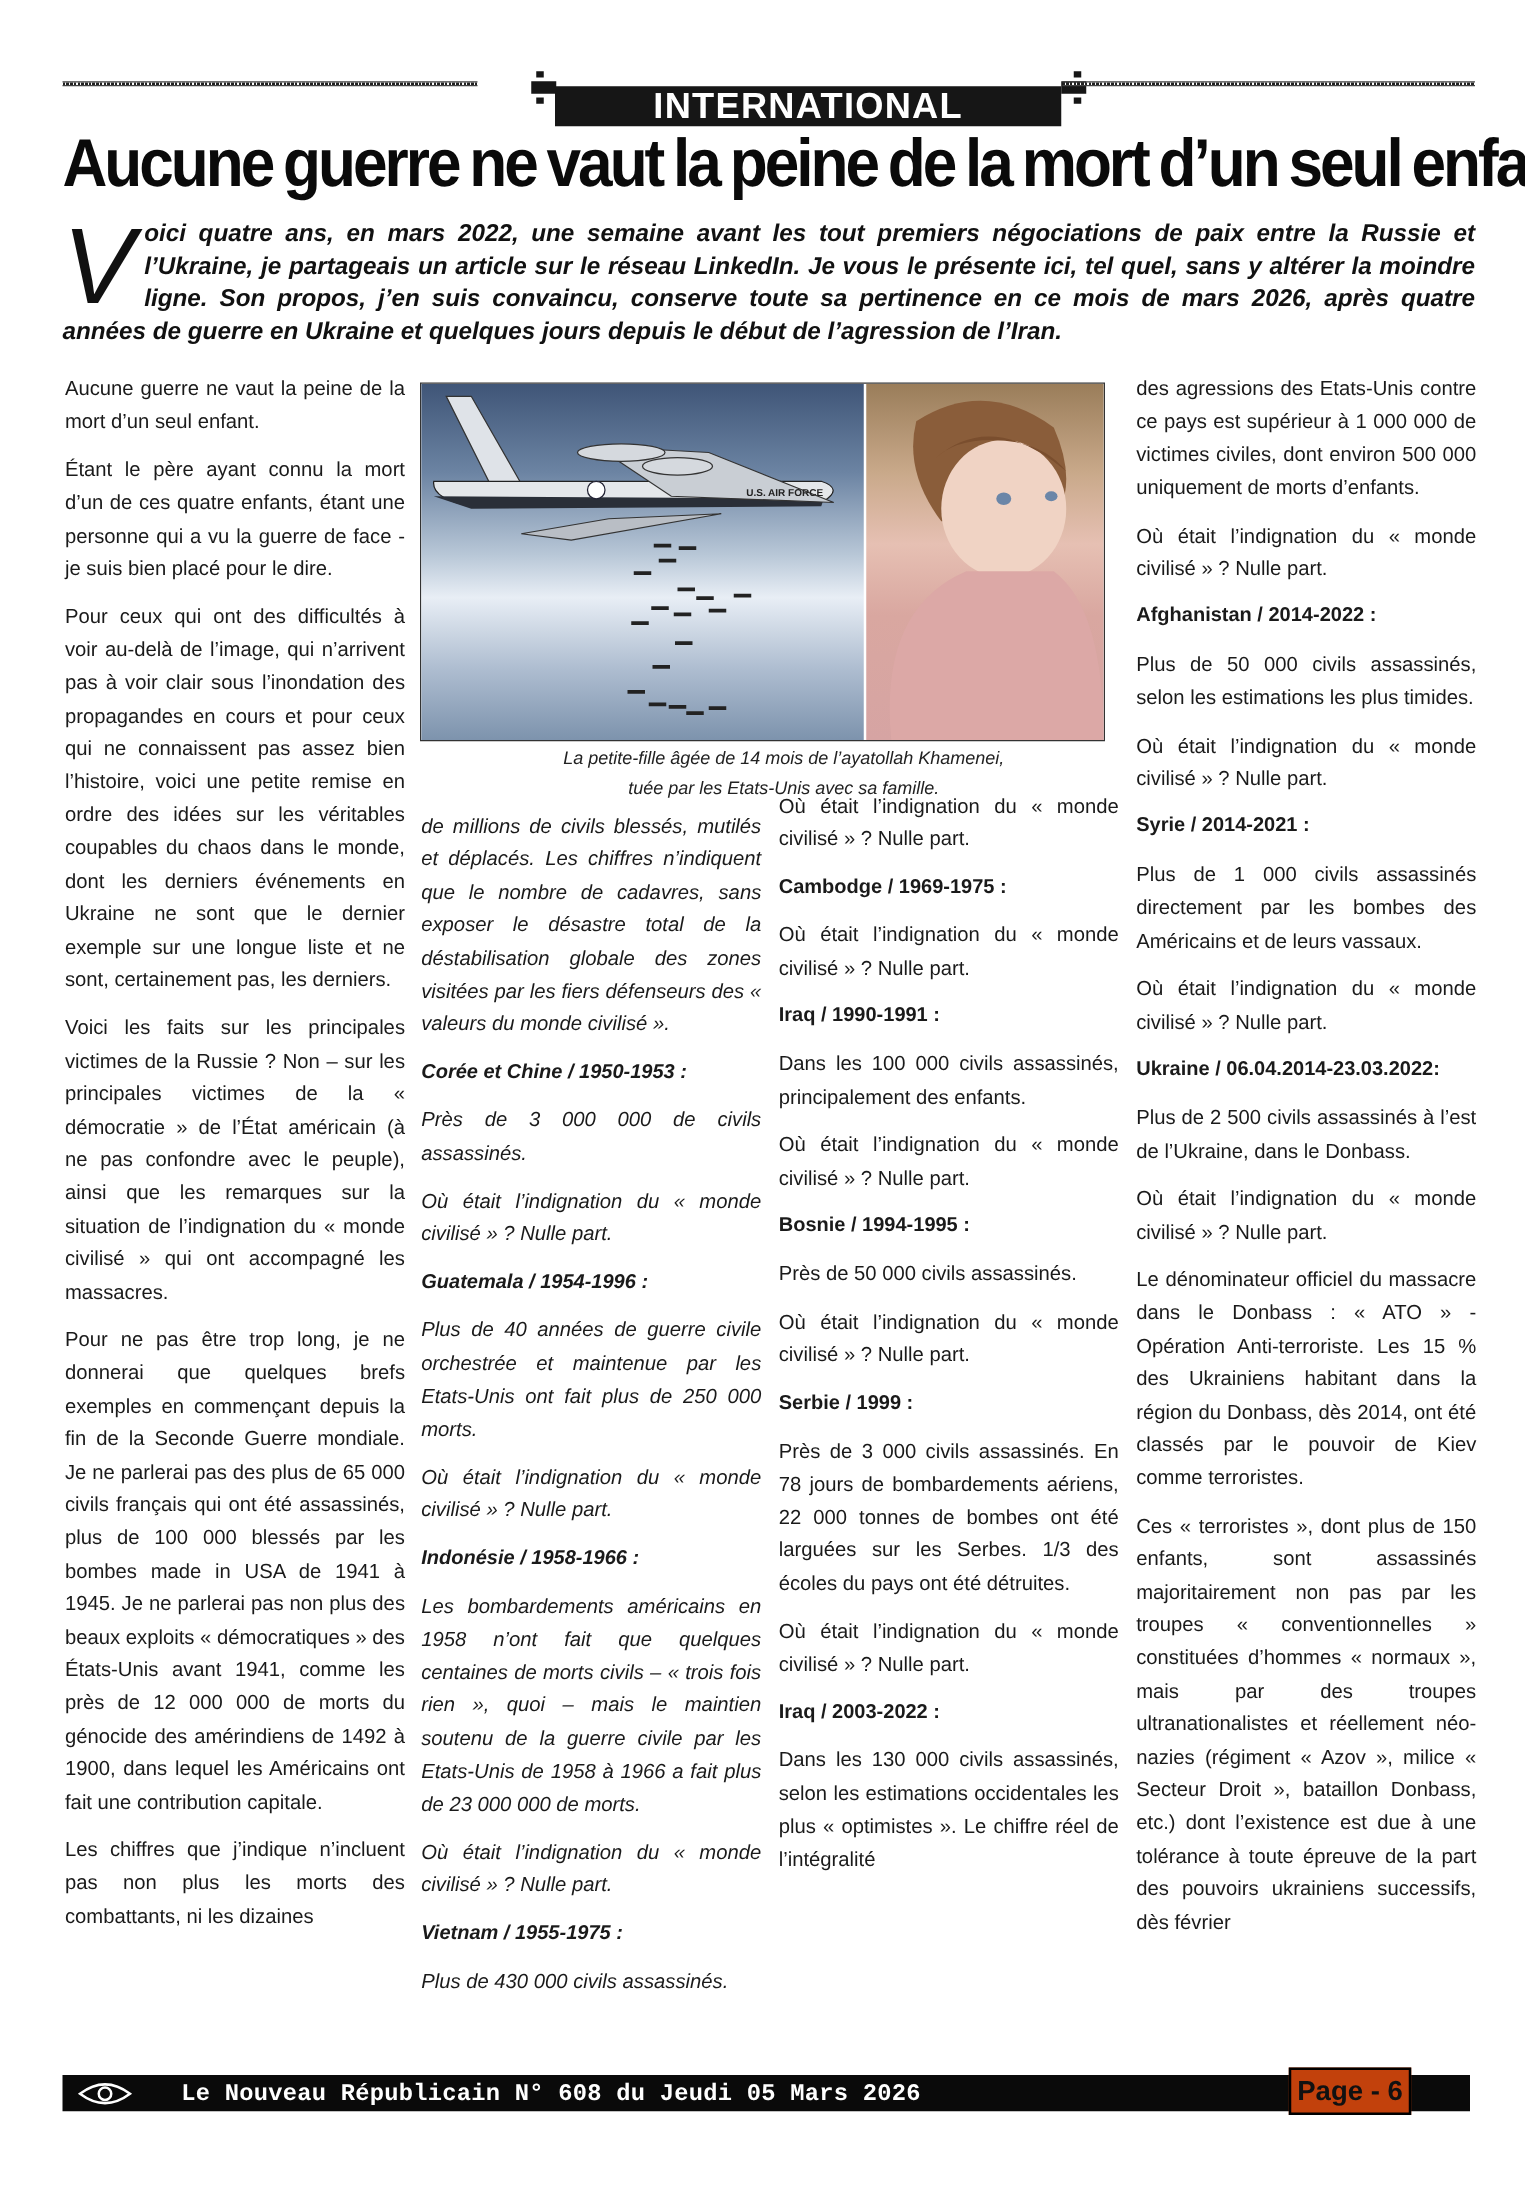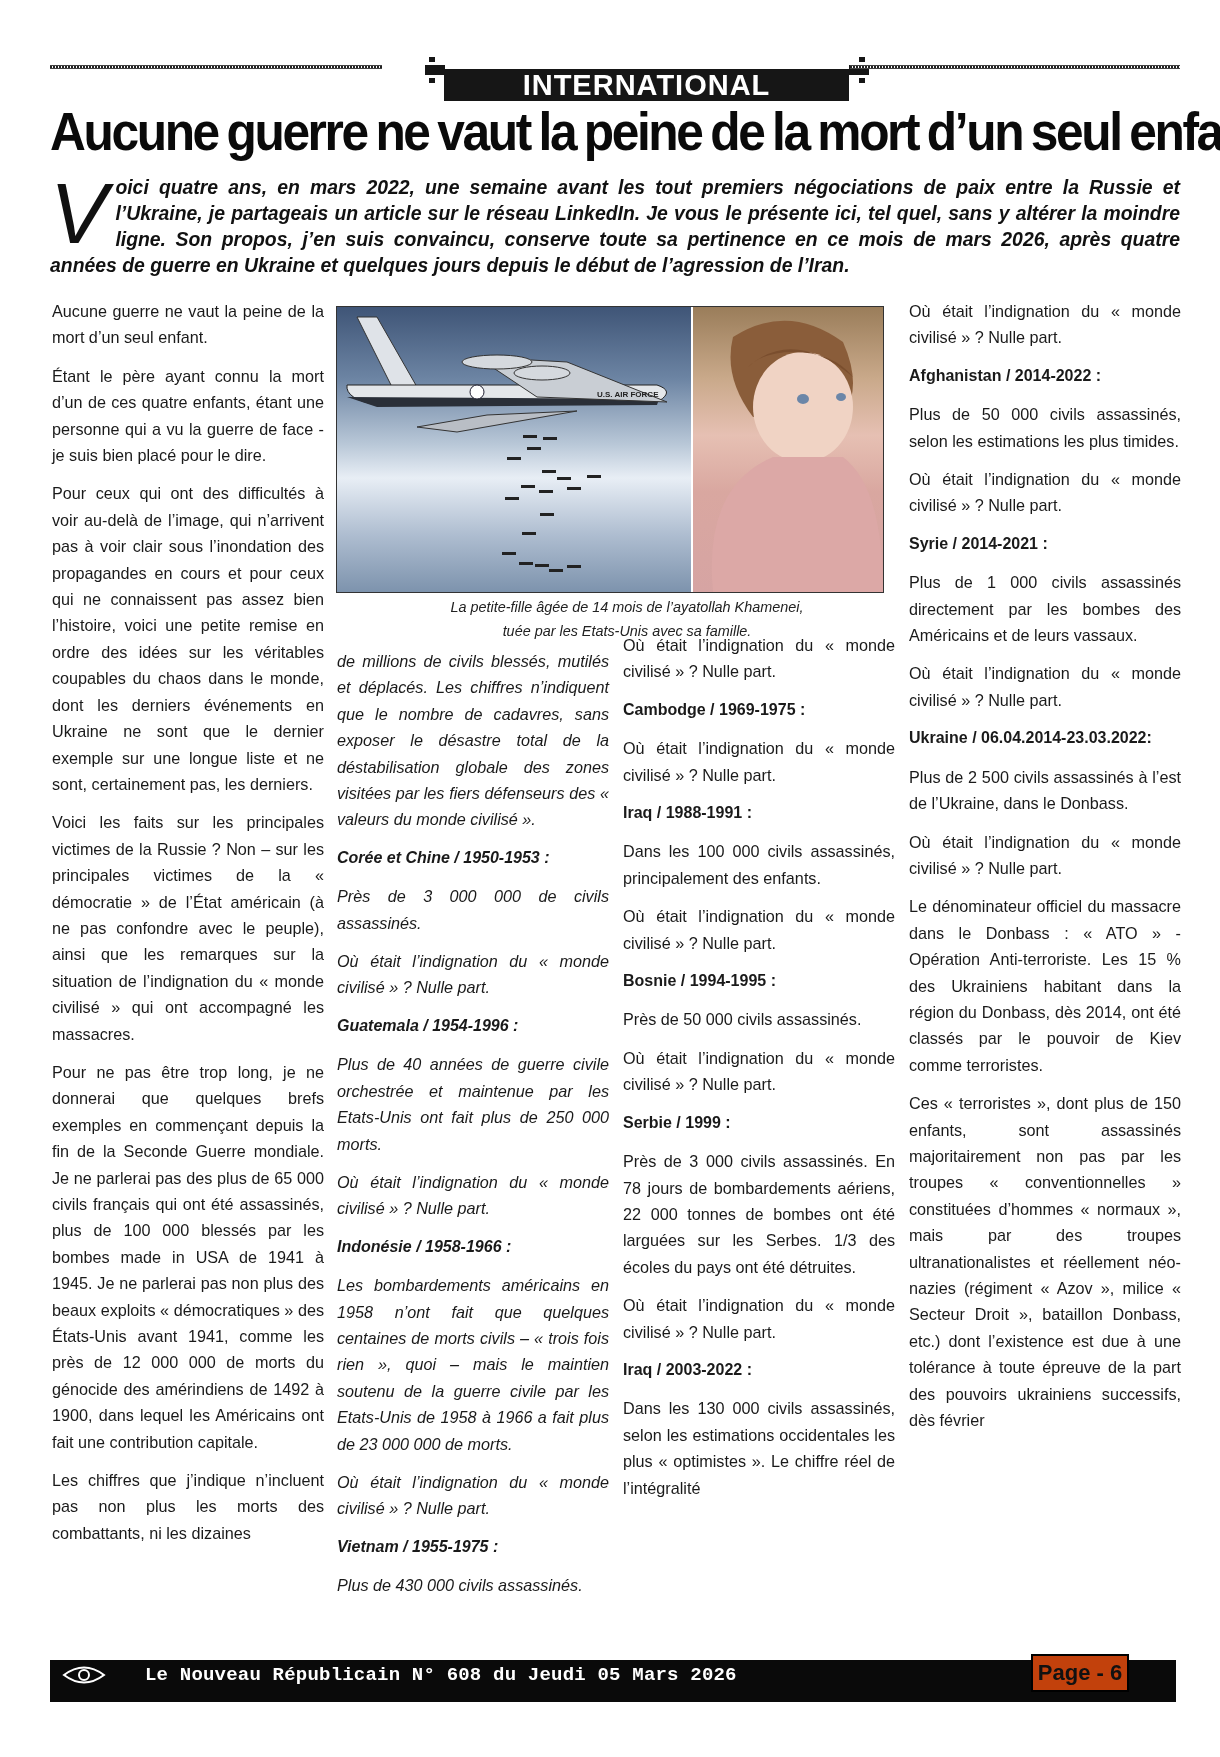--- a/index.html
+++ b/index.html
@@ -171,6 +171,7 @@
 </div>
 
 <div class="col col4">
+  <p>des agressions des Etats-Unis contre ce pays est supérieur à 1 000 000 de victimes civiles, dont environ 500 000 uniquement de morts d’enfants.</p>
   <p>Où était l’indignation du « monde civilisé » ? Nulle part.</p>
   <h3>Afghanistan / 2014-2022 :</h3>
   <p>Plus de 50 000 civils assassinés, selon les estimations les plus timides.</p>

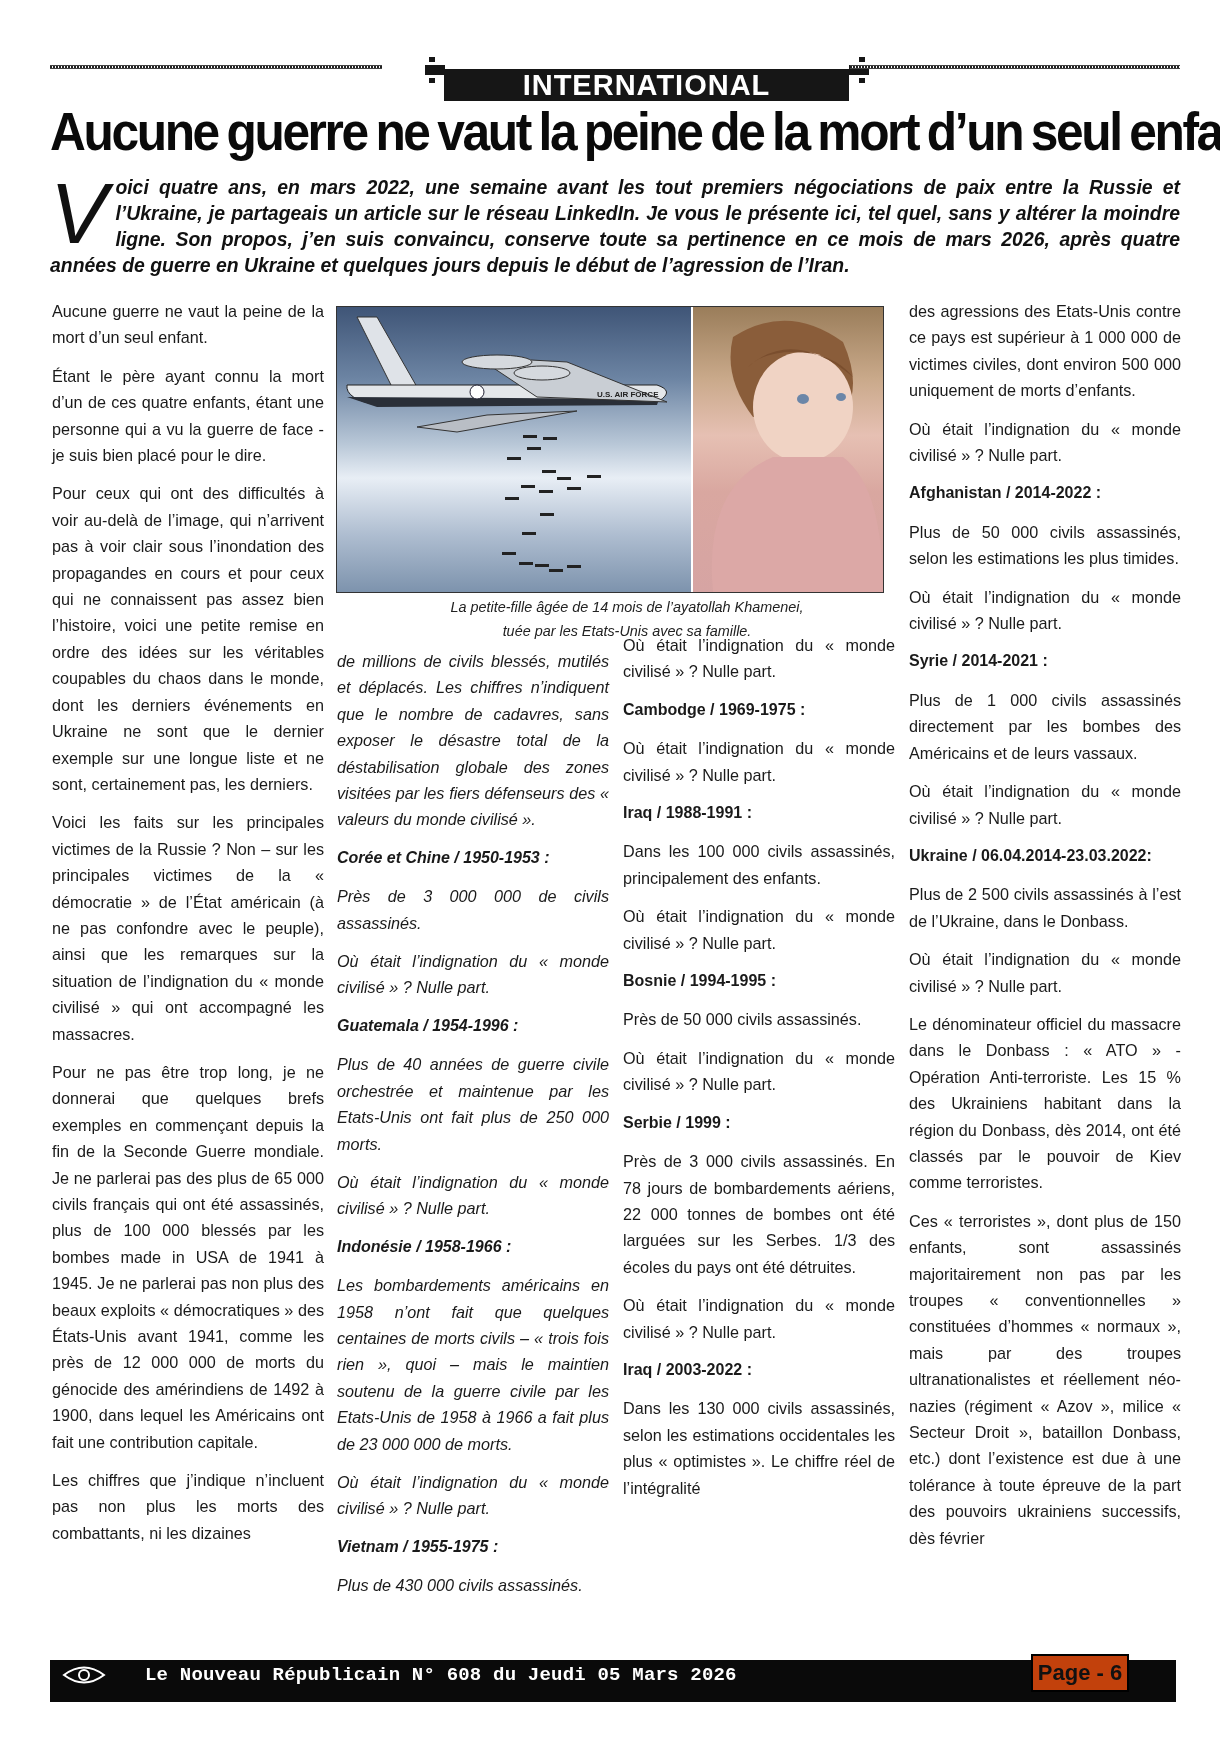--- a/index.html
+++ b/index.html
@@ -157,7 +157,7 @@
   <p>Où était l’indignation du « monde civilisé » ? Nulle part.</p>
   <h3>Cambodge / 1969-1975 :</h3>
   <p>Où était l’indignation du « monde civilisé » ? Nulle part.</p>
-  <h3>Iraq / 1988-1991 :</h3>
+  <h3>Iraq / 1990-1991 :</h3>
   <p>Dans les 100 000 civils assassinés, principalement des enfants.</p>
   <p>Où était l’indignation du « monde civilisé » ? Nulle part.</p>
   <h3>Bosnie / 1994-1995 :</h3>

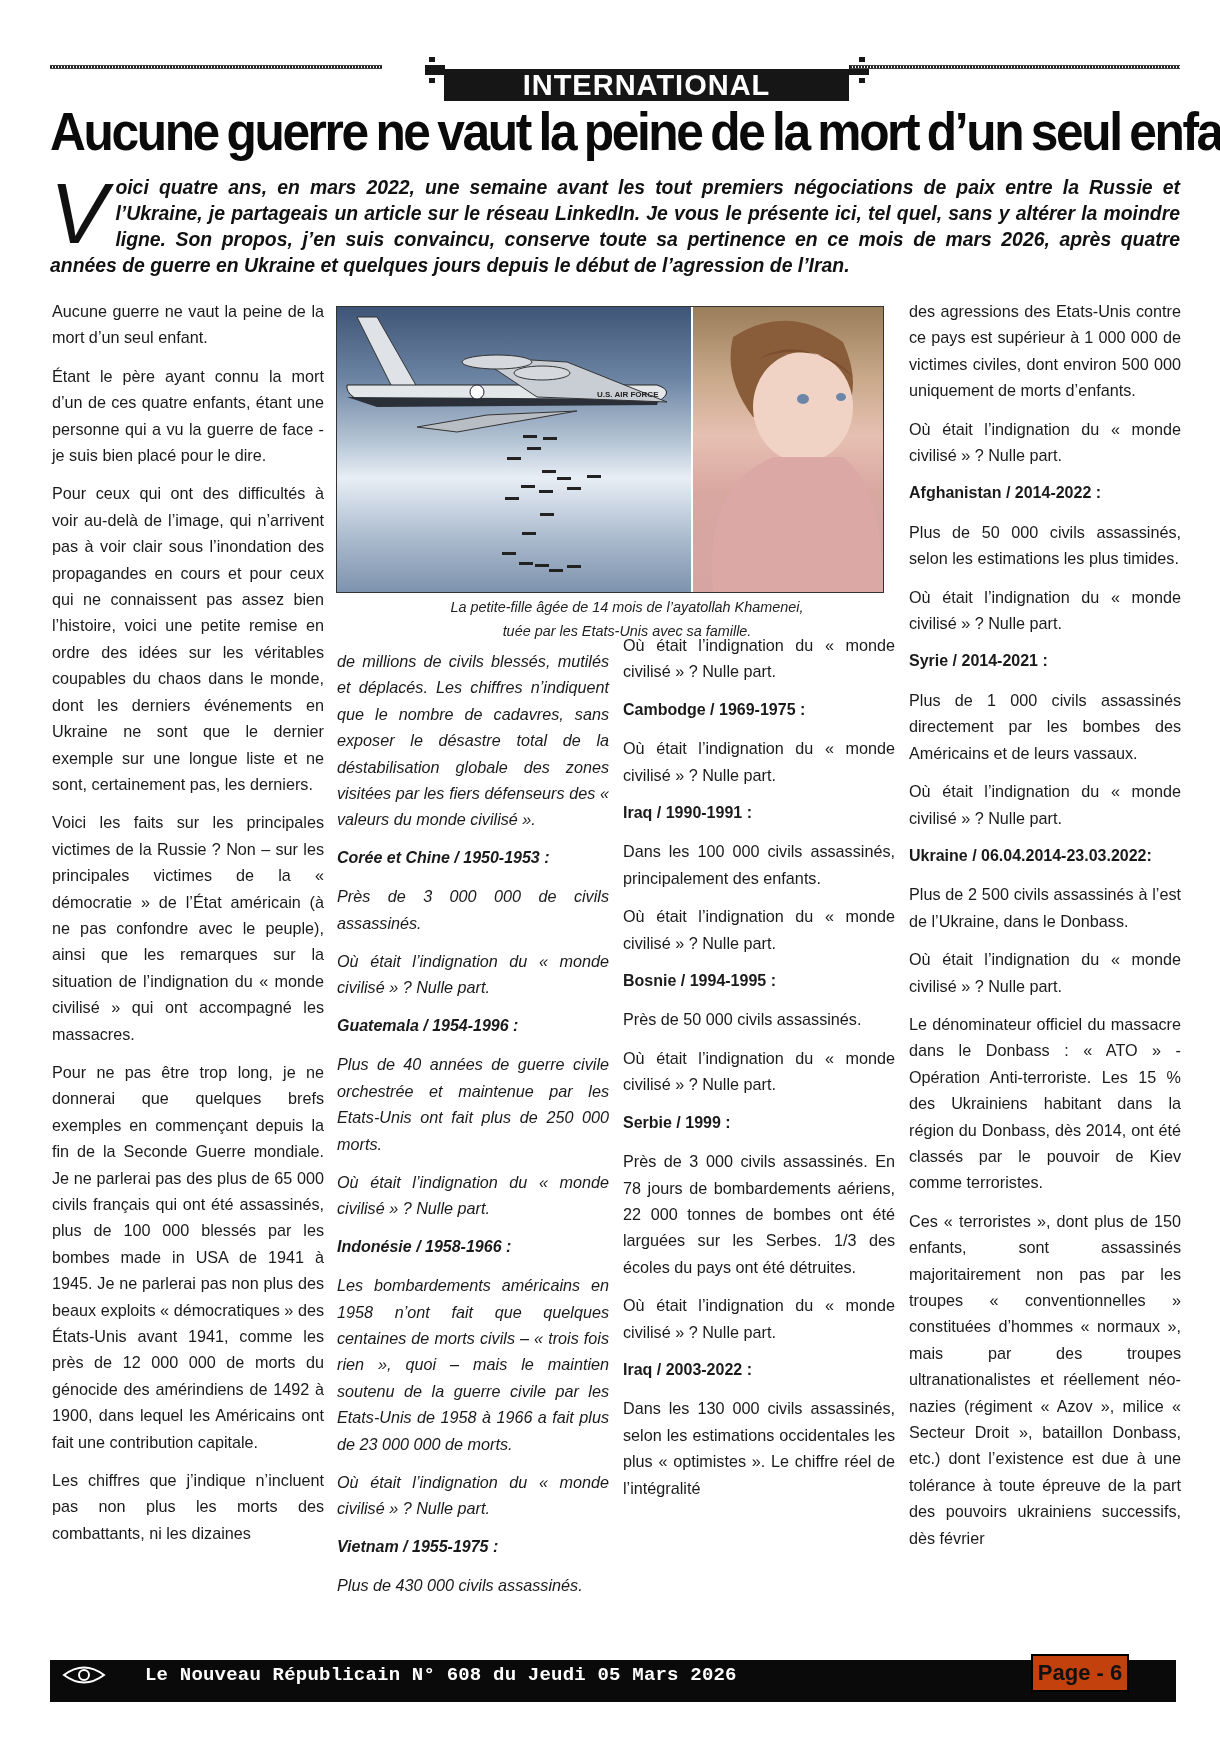--- a/index.html
+++ b/index.html
@@ -41,7 +41,7 @@
   .caption { text-align: center; font-style: italic; font-size: 14.4px; line-height: 24px; margin-top: 2px; color: #222; }
 
   
-  .footer { position: absolute; left: 50px; top: 1660px; width: 1126px; height: 42px; background: #0a0a0a; }
+  .footer { position: absolute; left: 50px; top: 1660px; width: 1126px; height: 29px; background: #0a0a0a; }
   .footer-text { position: absolute; left: 95px; top: 2px; color: #fff; font-family: "Liberation Mono", monospace; font-weight: bold; font-size: 19px; line-height: 26px; letter-spacing: 0.2px; }
   .page-box { position: absolute; left: 1031px; top: 1654px; width: 98px; height: 38px; background: #c2410c; border: 2px solid #000; box-sizing: border-box; display: flex; align-items: center; justify-content: center; font-weight: bold; font-size: 22px; }
 </style>

